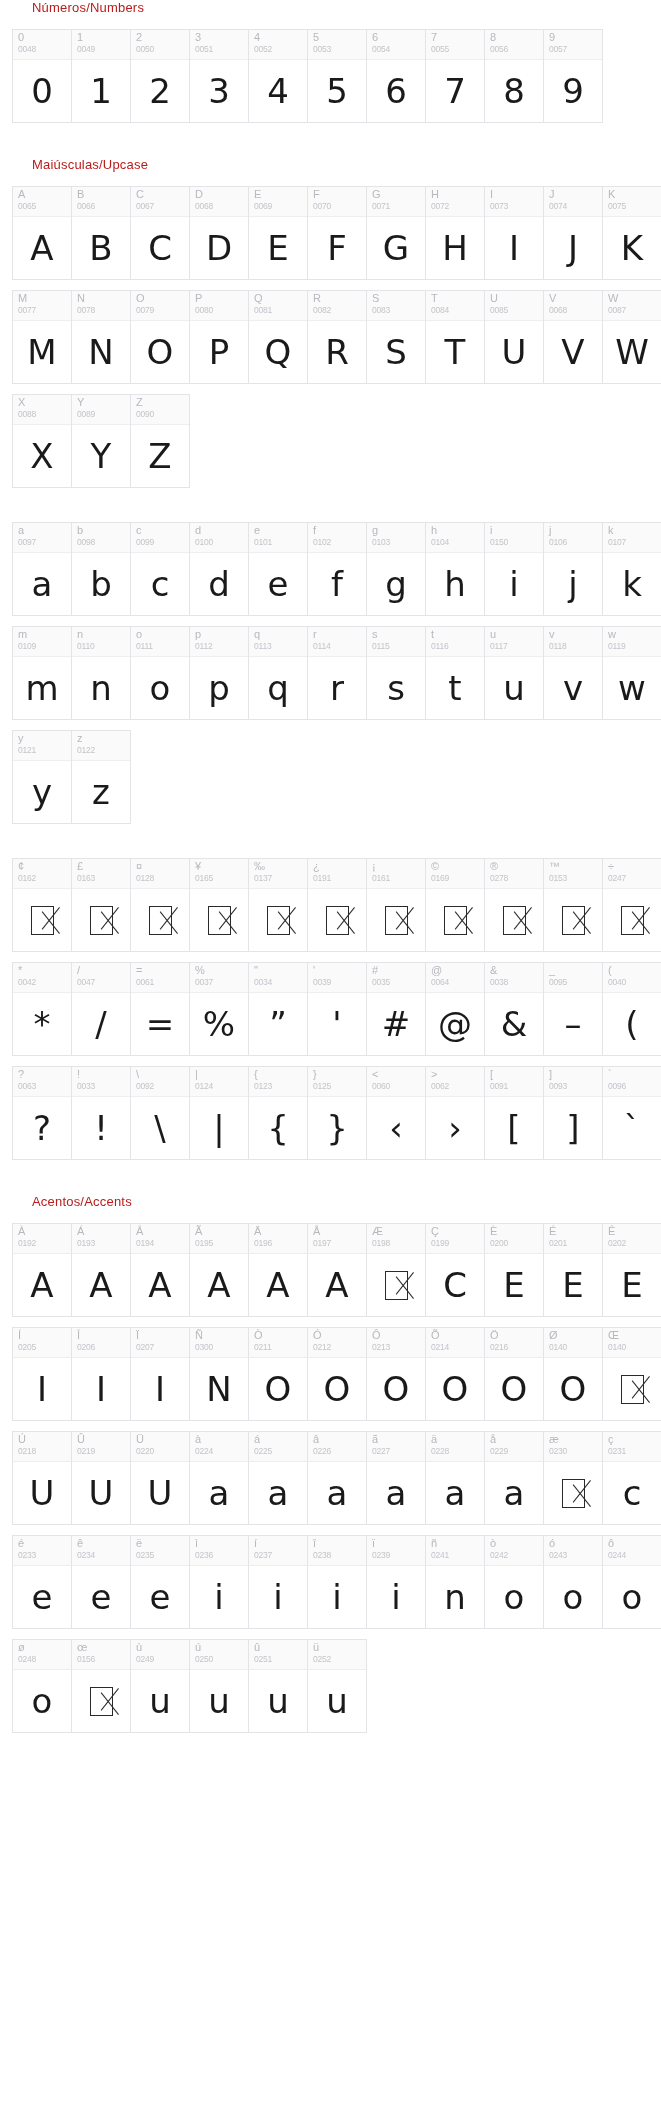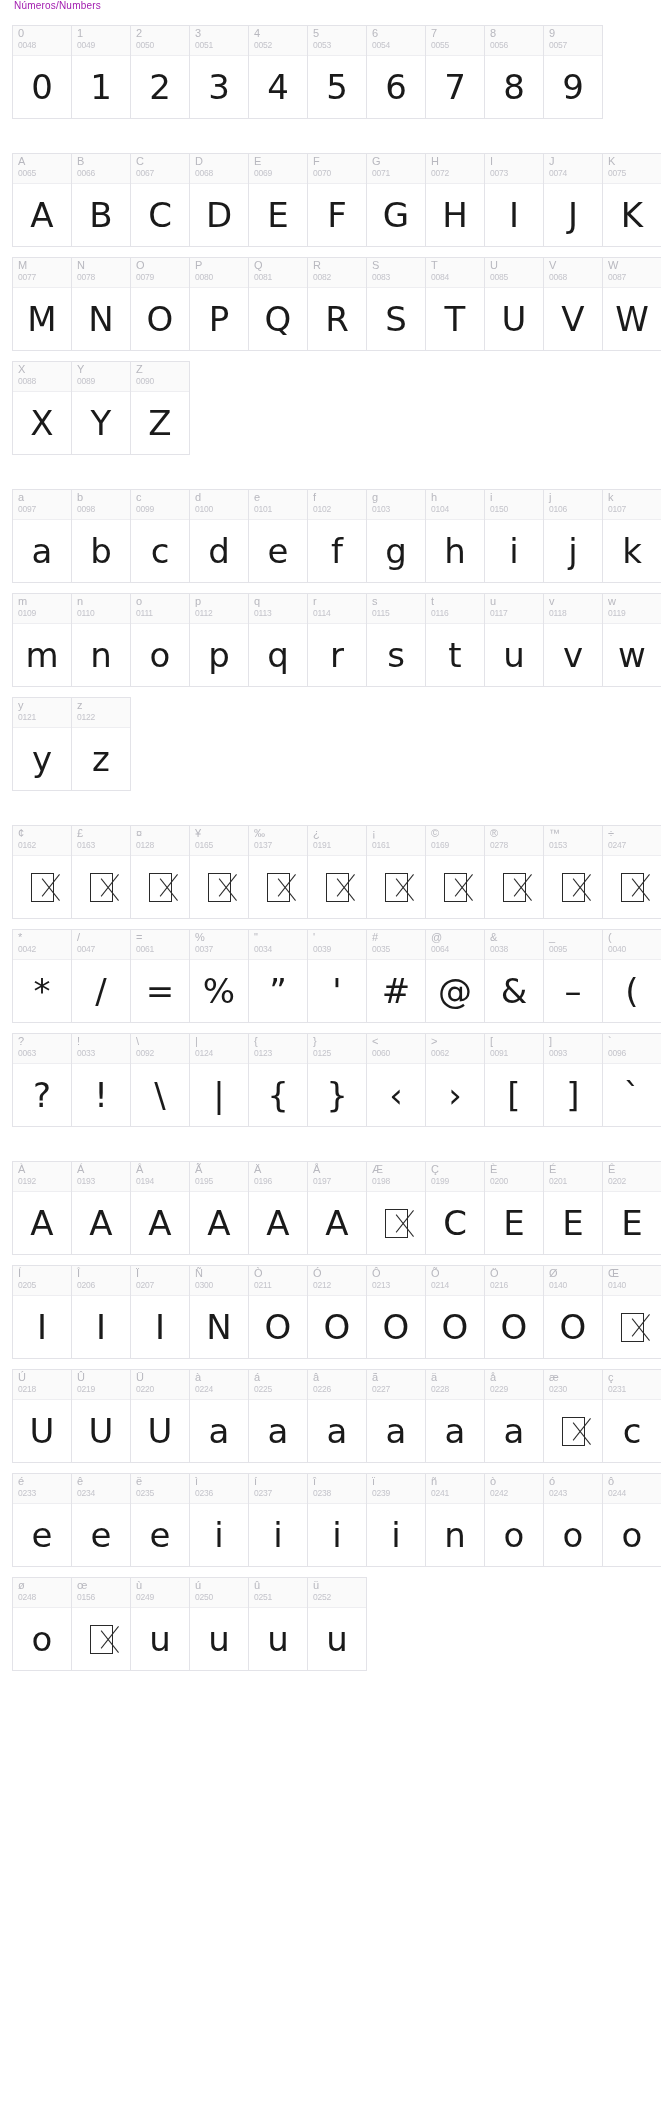--- a/index.html
+++ b/index.html
@@ -16,10 +16,10 @@
   .page { width: 661px; padding: 0 12px; }
   .section { margin-bottom: 34px; }
   .section-title {
-    font-size: 10px;
-    color: #a21caf;
+    font-size: 13px;
+    color: #b91c1c;
     font-weight: 400;
-    margin: 0 0 14px 2px;
+    margin: 0 0 14px 20px;
     letter-spacing: 0.2px;
   }
   .rows { display: block; }

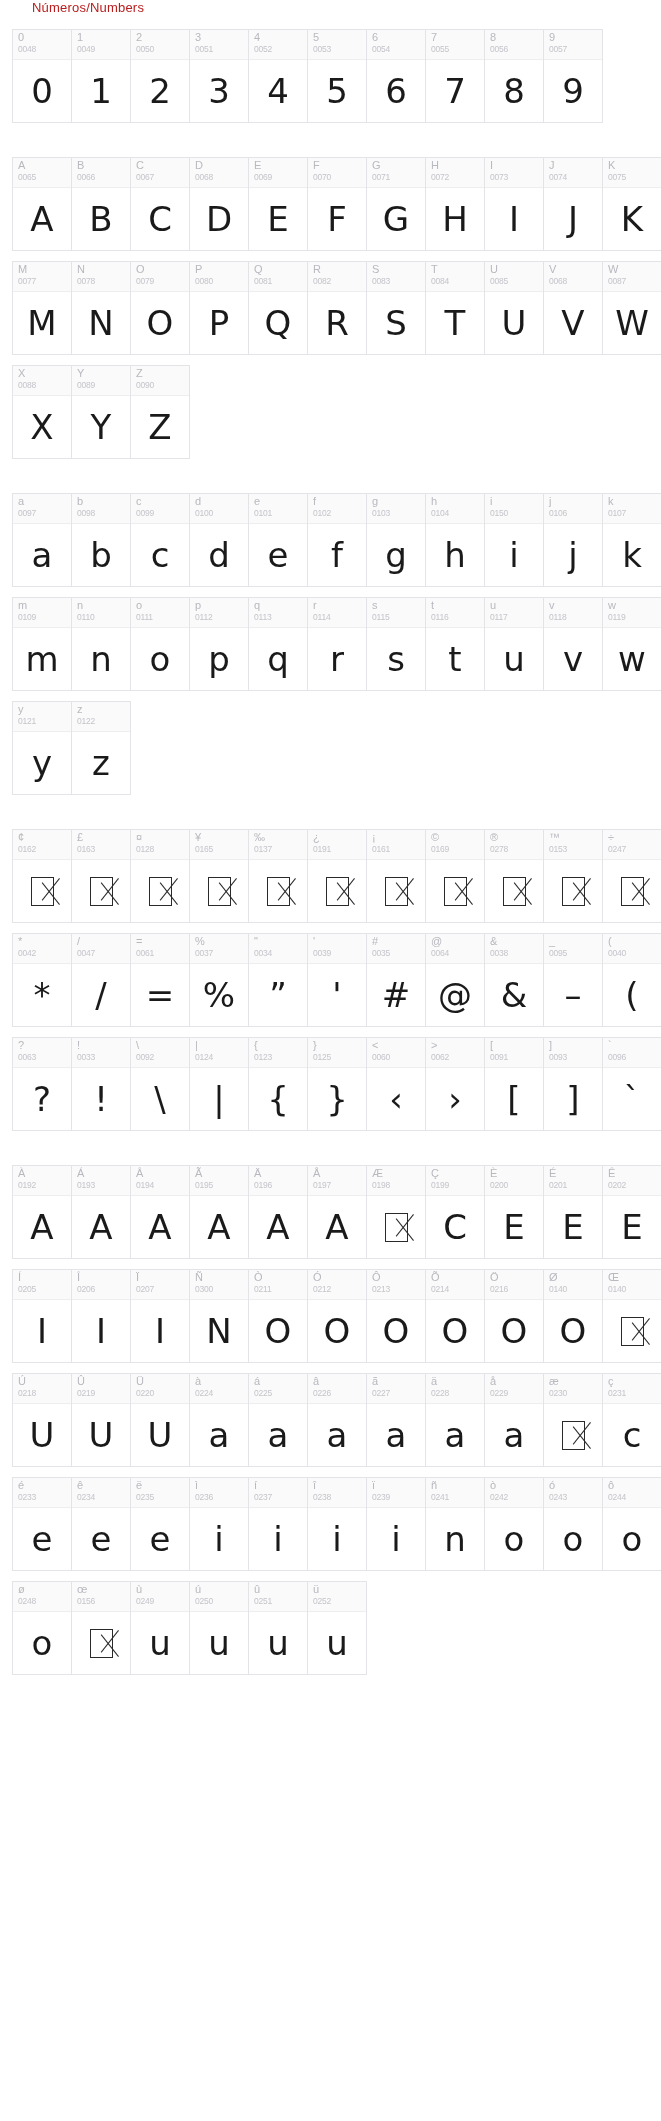--- a/index.html
+++ b/index.html
@@ -178,6 +178,7 @@
         </div>
       </div>
       <div class="section">
+        <div class="section-title">Maiúsculas/Upcase</div>
         <div class="rows">
           <div class="row">
             <div class="cell">

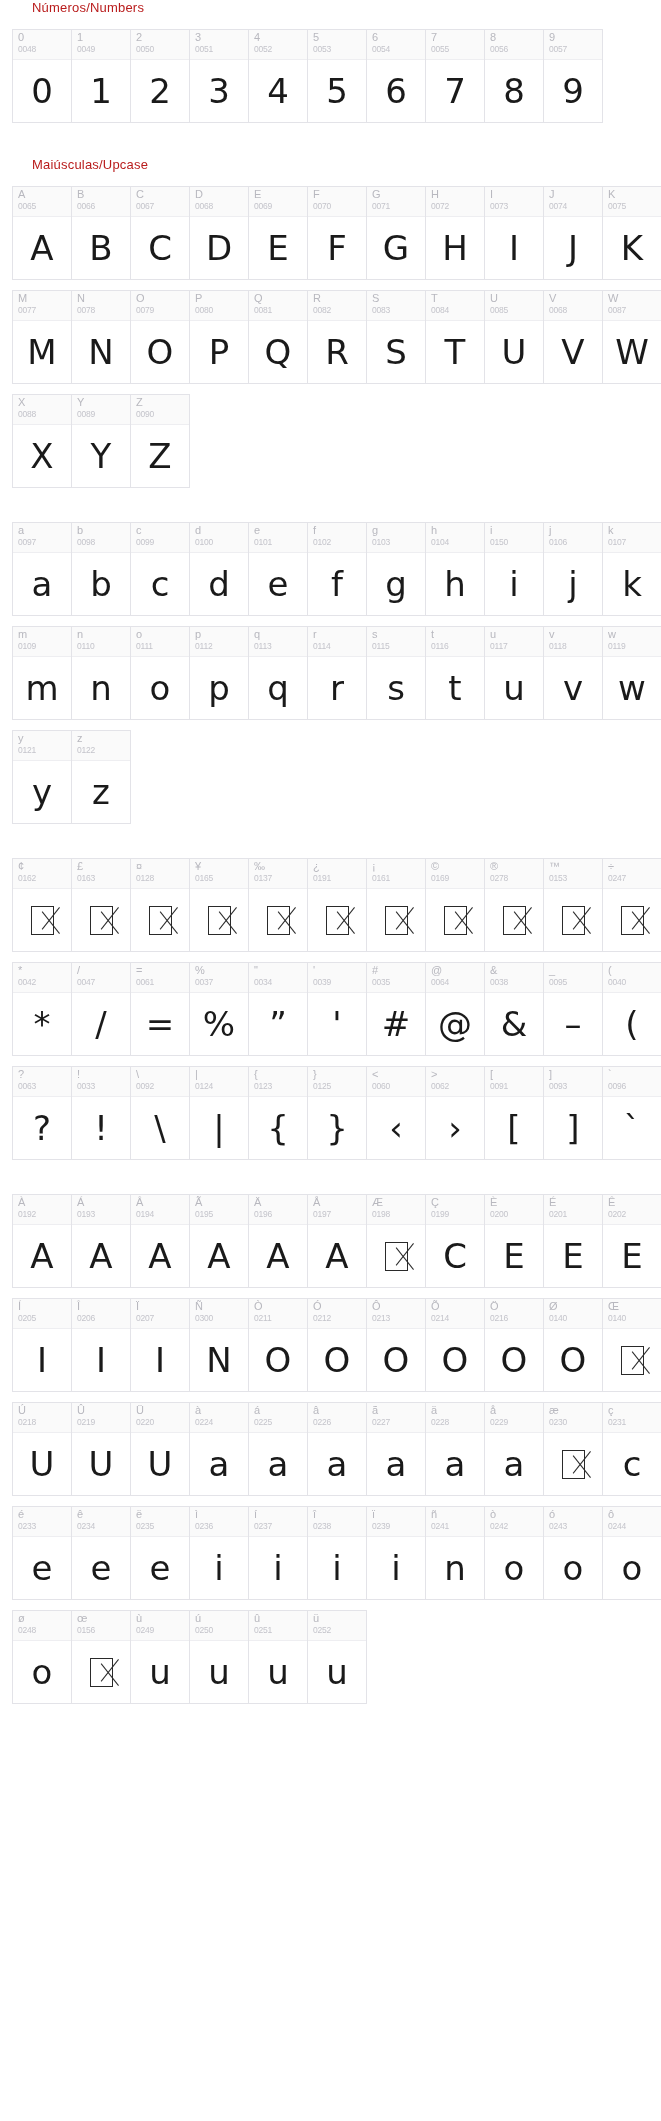--- a/index.html
+++ b/index.html
@@ -827,6 +827,7 @@
         </div>
       </div>
       <div class="section">
+        <div class="section-title">Acentos/Accents</div>
         <div class="rows">
           <div class="row">
             <div class="cell">

